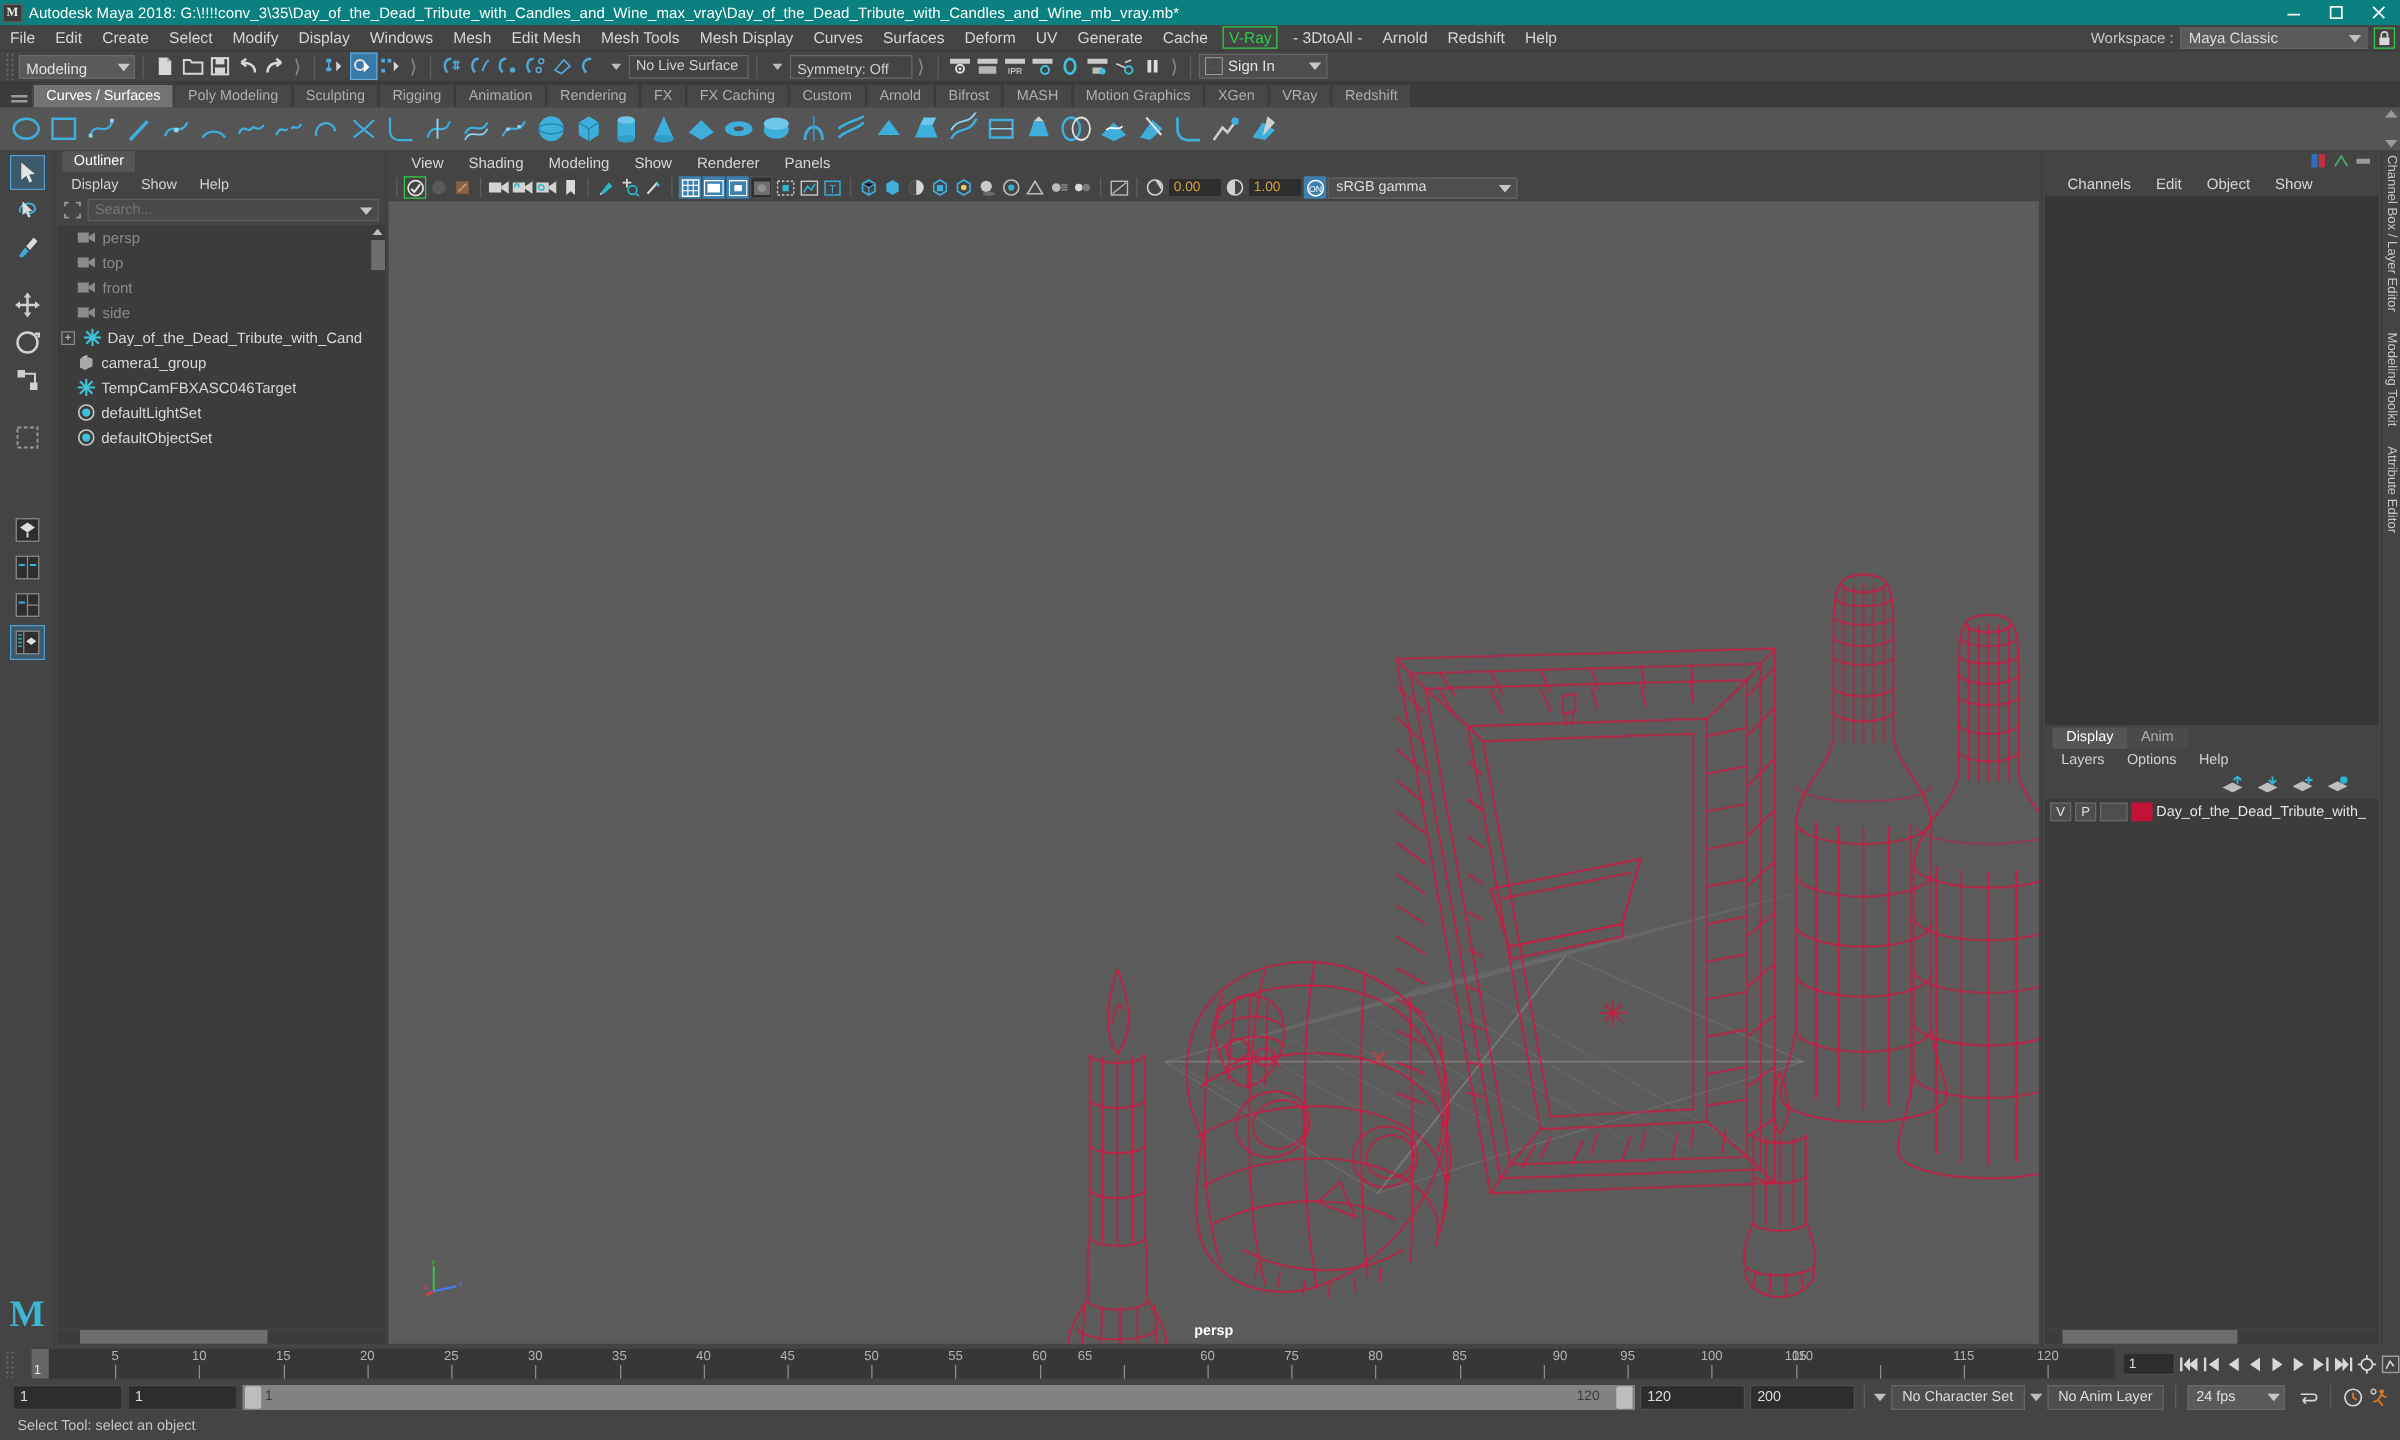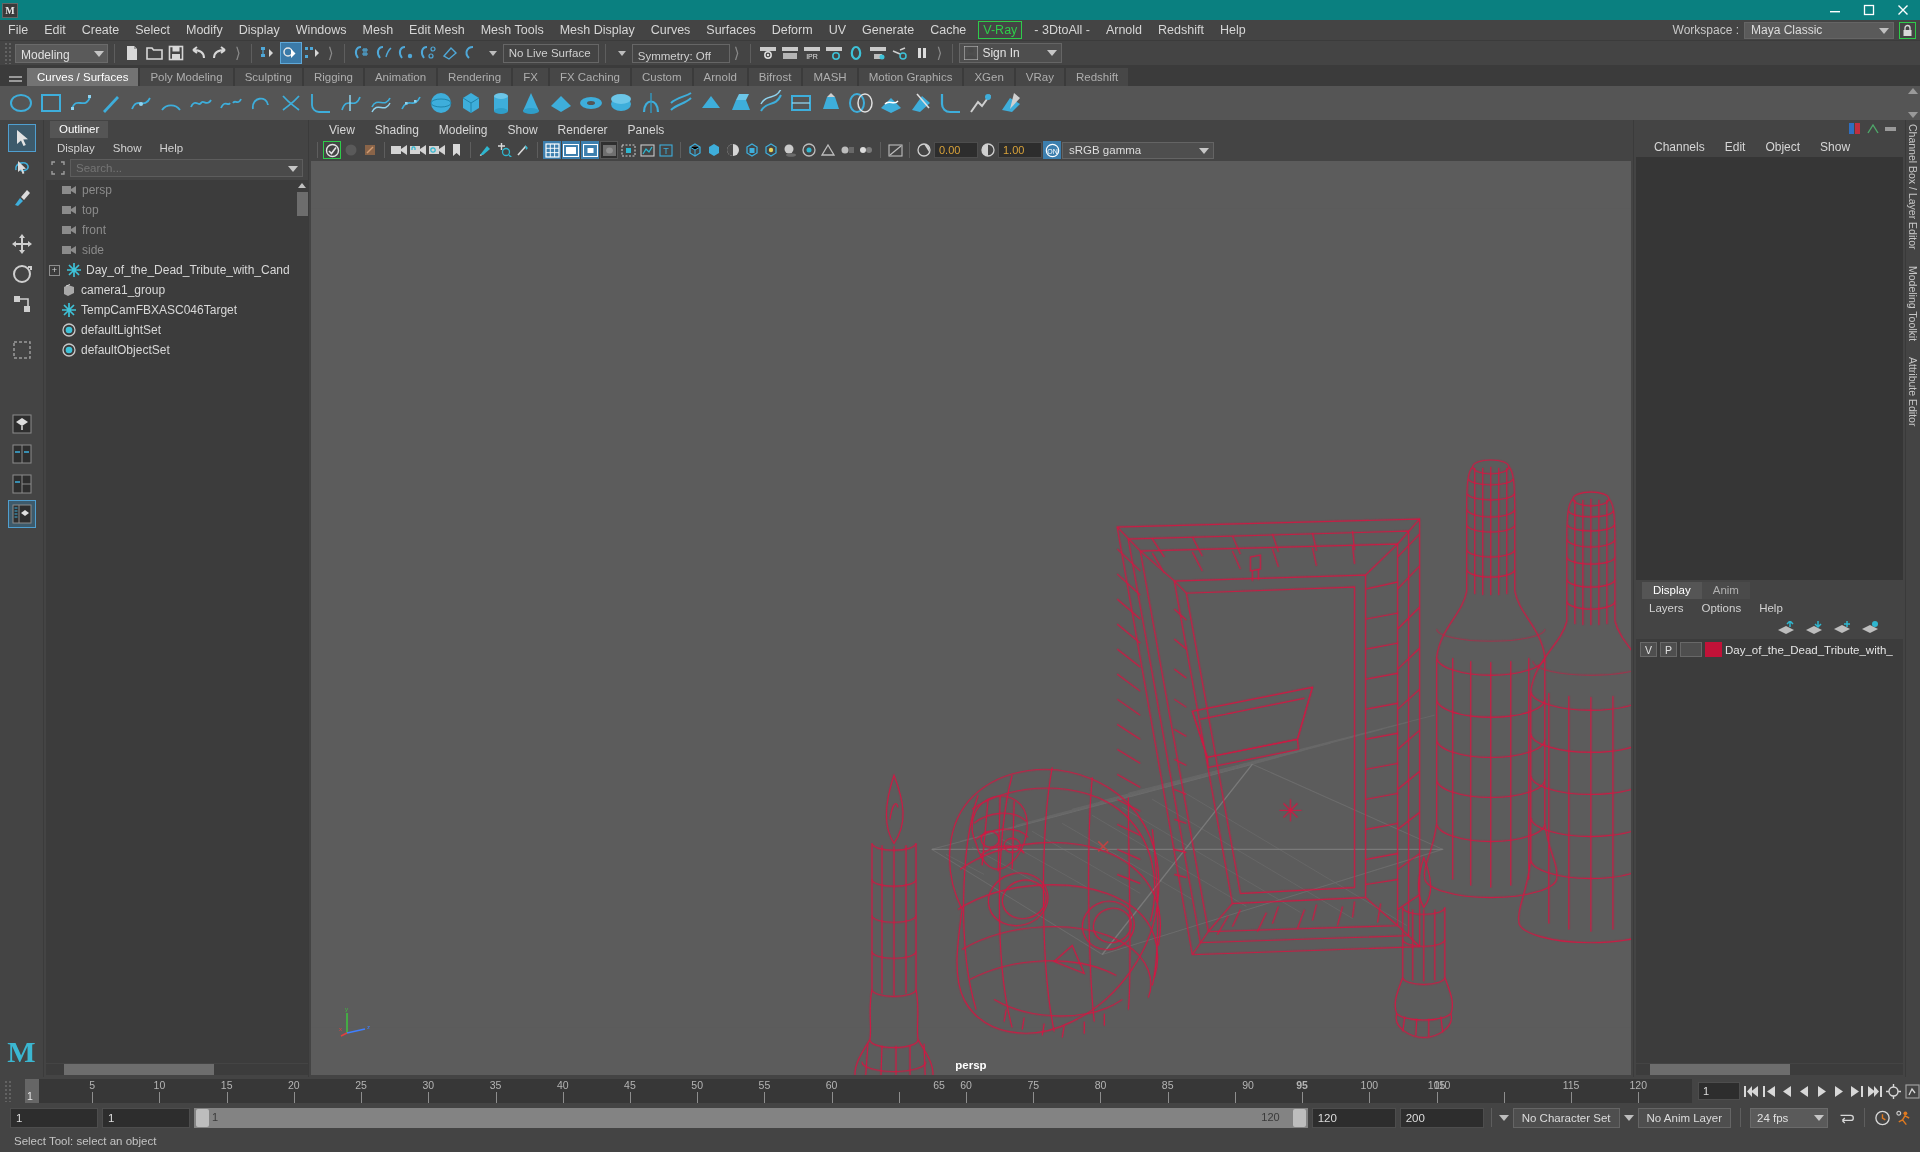--- a/index.html
+++ b/index.html
@@ -238,6 +238,7 @@
 
   <div class="titlebar">
     <div class="title-logo">M</div>
+    <div class="title-text">Autodesk Maya 2018: G:\!!!!conv_3\35\Day_of_the_Dead_Tribute_with_Candles_and_Wine_max_vray\Day_of_the_Dead_Tribute_with_Candles_and_Wine_mb_vray.mb*</div>
     <div class="win-btns">
       <div class="win-btn">
         <svg width="12" height="12" viewBox="0 0 12 12">

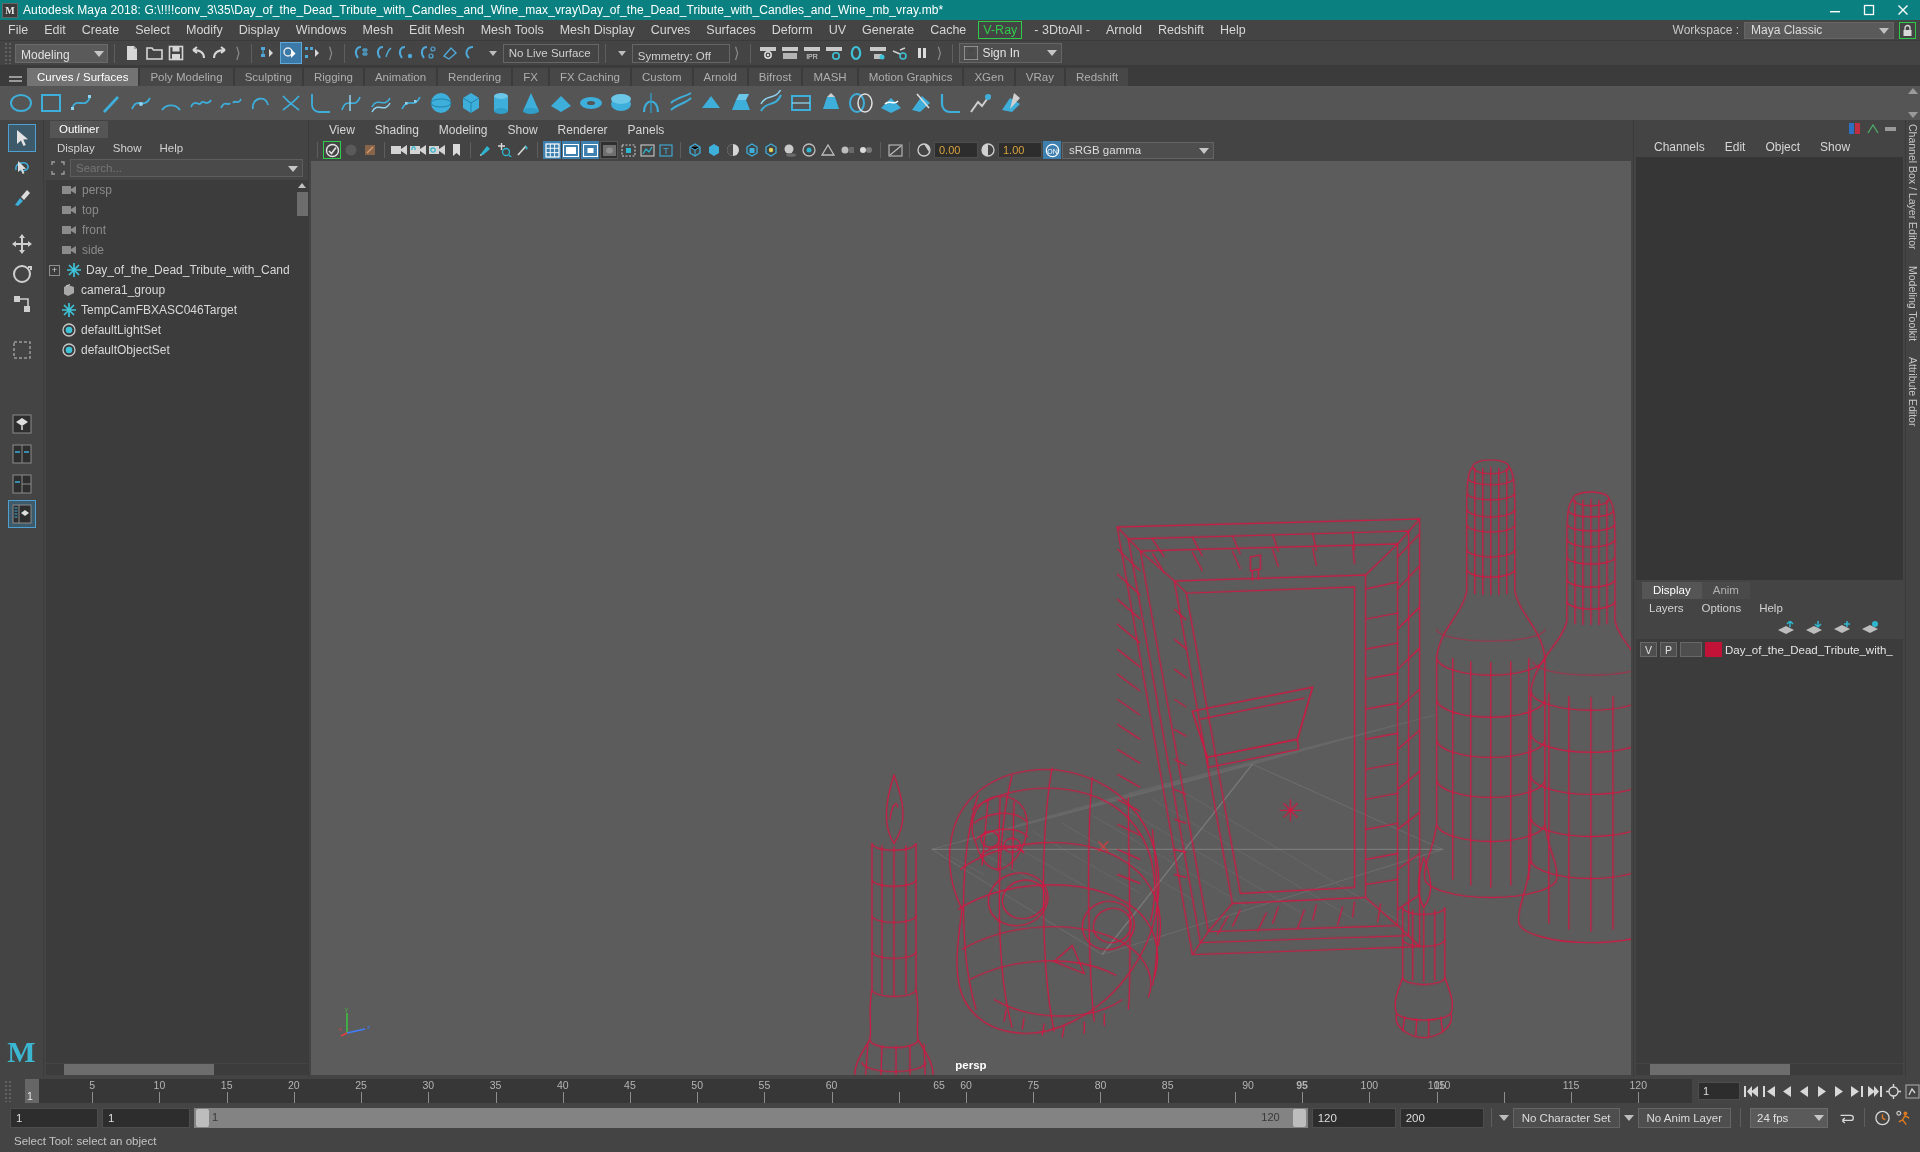--- a/index.html
+++ b/index.html
@@ -1400,7 +1400,7 @@
         <div class="tick" style="left: 806.613px;"></div>
         <div class="ticklbl" style="left: 806.613px;">60</div>
         <div class="tick" style="left: 873.831px;"></div>
-        <div class="ticklbl" style="left: 914px;">65</div>
+        <div class="ticklbl" style="left: 843px;">65</div>
         <div class="tick" style="left: 941.048px;"></div>
         <div class="ticklbl" style="left: 941.048px;">60</div>
         <div class="tick" style="left: 1008.27px;"></div>

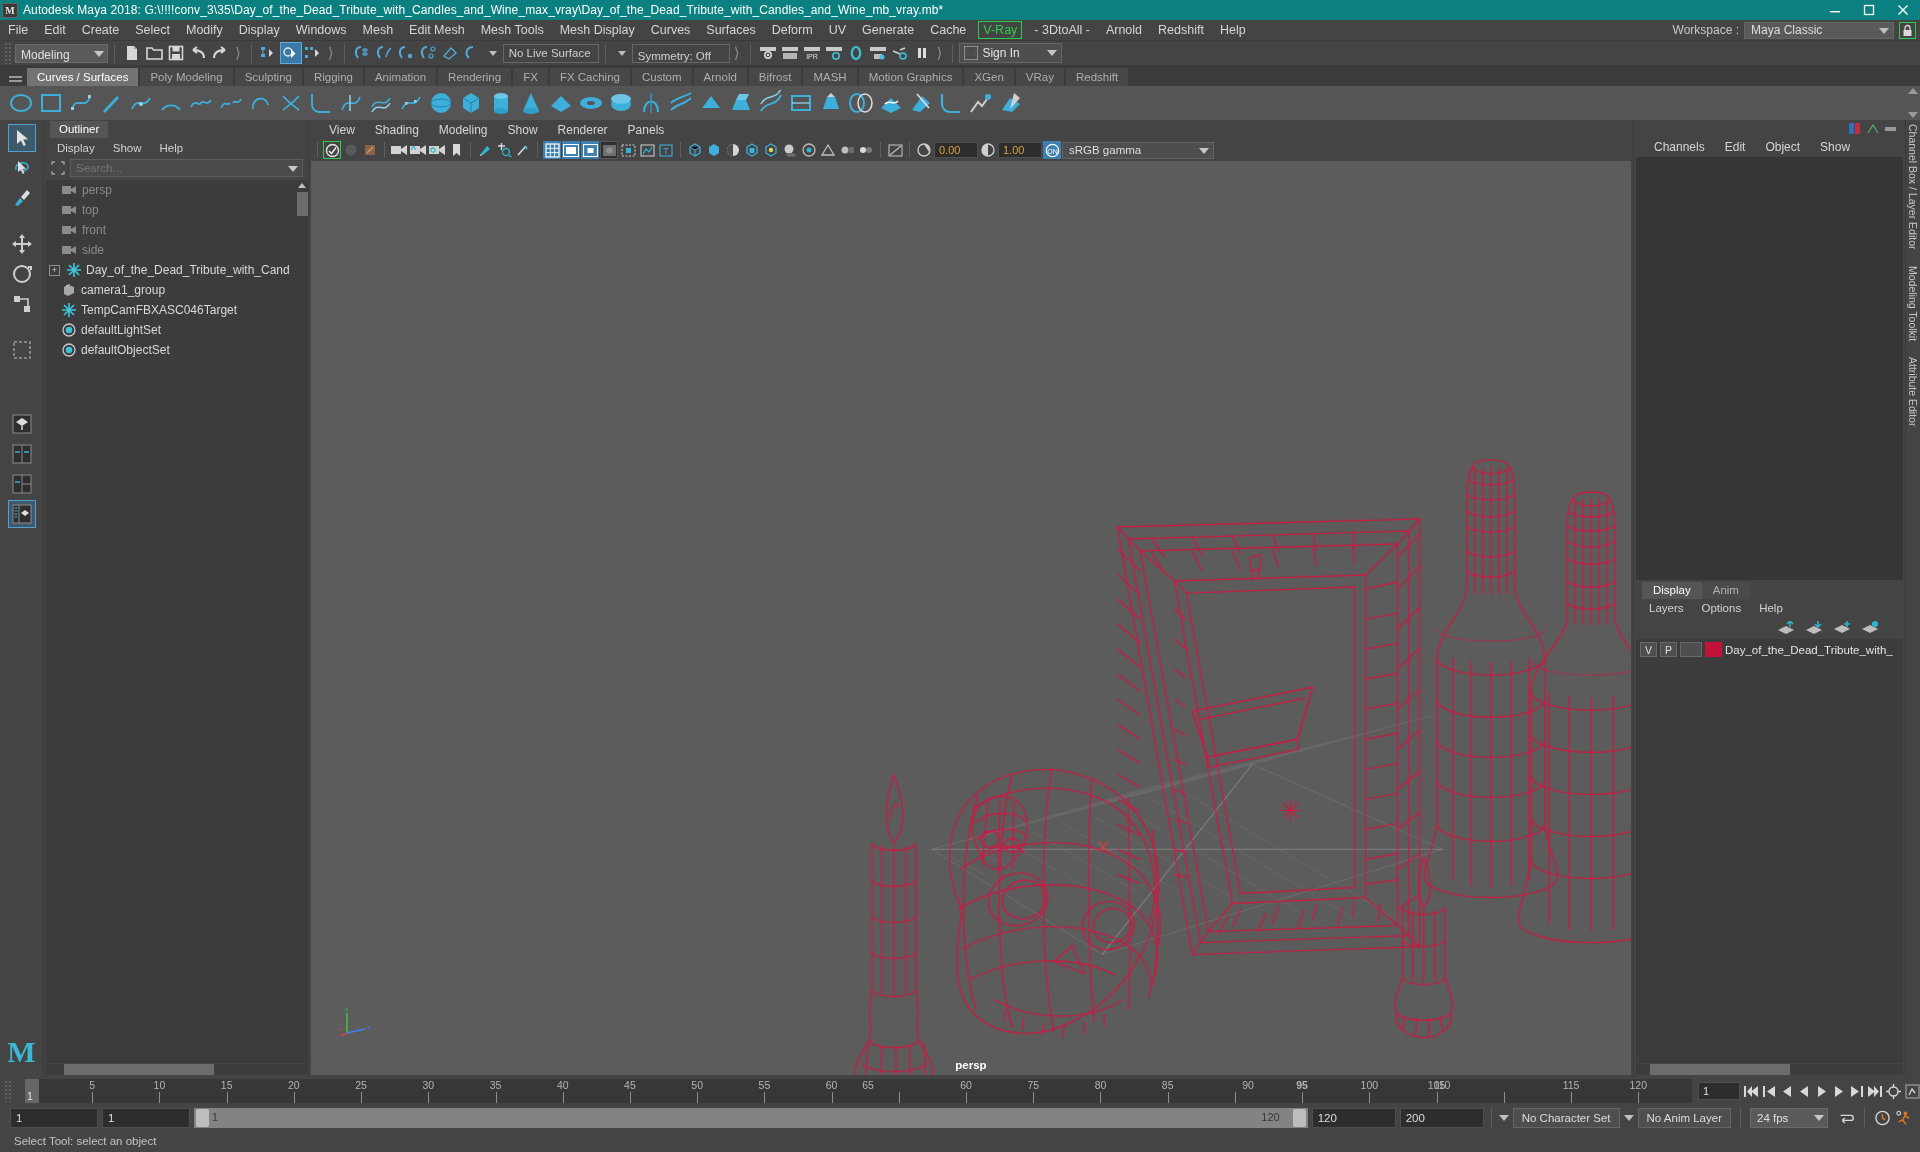--- a/index.html
+++ b/index.html
@@ -1412,7 +1412,7 @@
         <div class="tick" style="left: 1209.92px;"></div>
         <div class="ticklbl" style="left: 1223px;">90</div>
         <div class="tick" style="left: 1277.14px;"></div>
-        <div class="ticklbl" style="left: 1277.14px; font-weight: bold;">95</div>
+        <div class="ticklbl" style="left: 1277.14px;">95</div>
         <div class="tick" style="left: 1344.35px;"></div>
         <div class="ticklbl" style="left: 1344.35px;">100</div>
         <div class="tick" style="left: 1411.57px;"></div>

